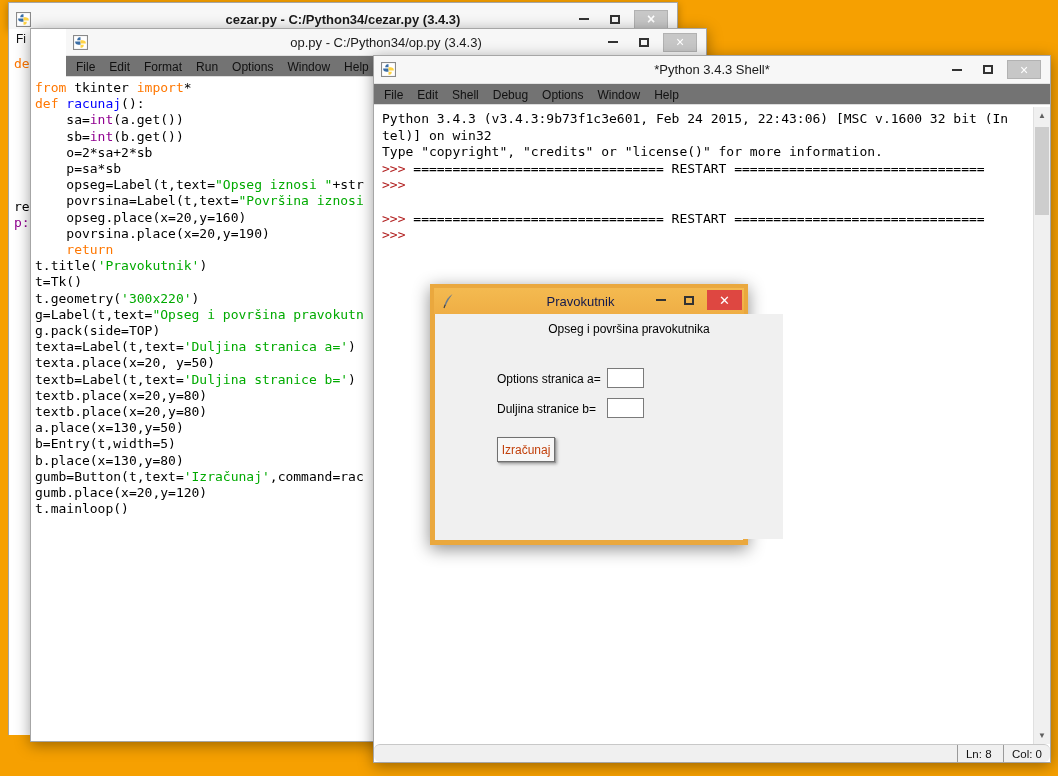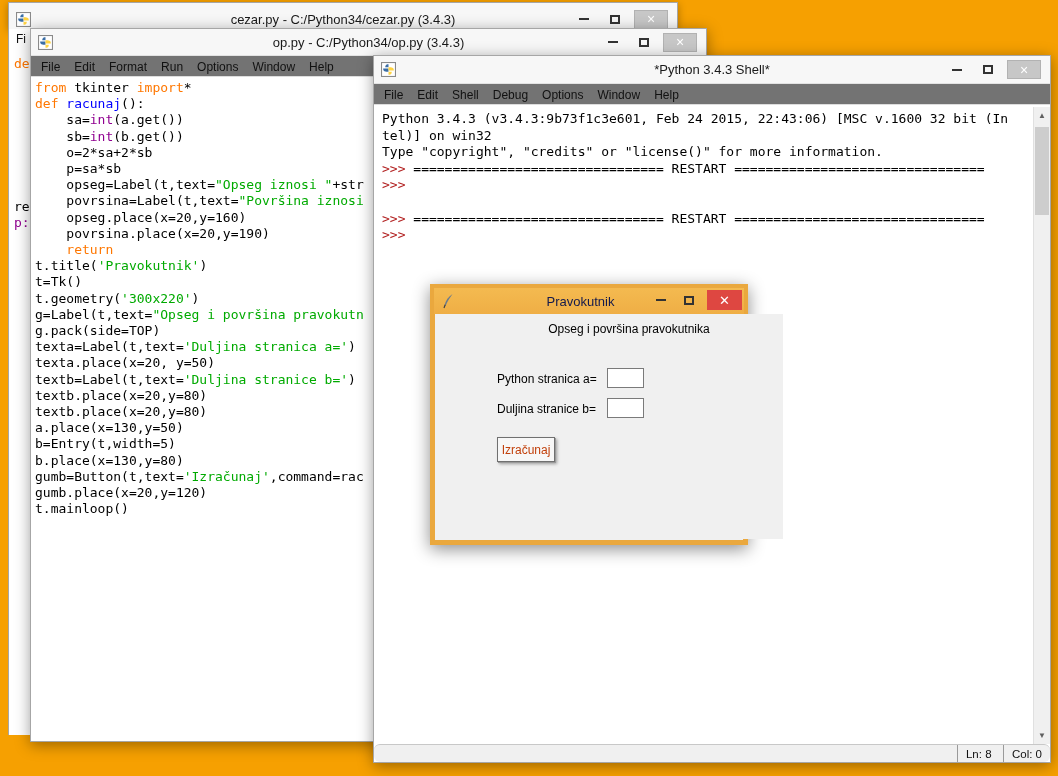--- a/index.html
+++ b/index.html
@@ -37,7 +37,7 @@
 
   
   .cezar-win { left:8px; top:2px; width:670px; height:27px; z-index:1; box-shadow:0 2px 8px rgba(0,0,0,.3); }
-  .cezar-win .titlebar { height:32px; border-bottom:none; }
+  .cezar-win .titlebar { height:32px; border-bottom:none;font-weight:bold; }
   .cezar-sliver { position:absolute; left:8px; top:29px; width:22px; height:706px; background:#fff; border-left:1px solid #A6A6A6; z-index:1; overflow:hidden; }
   .frag { position:absolute; white-space:pre; font-family:"DejaVu Sans Mono",monospace; font-size:13px; }
   .frag-fi { top:3px; left:7px; font-family:"Liberation Sans",sans-serif; font-size:12px; color:#111; }

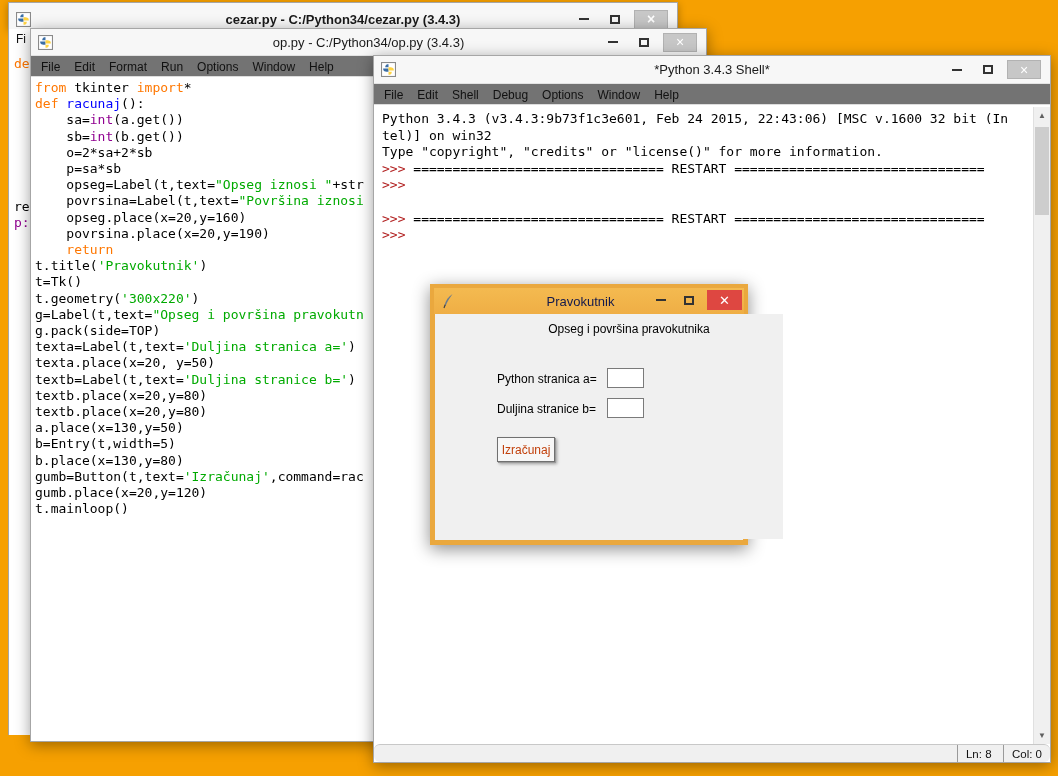--- a/index.html
+++ b/index.html
@@ -46,7 +46,7 @@
   .frag-p  { top:186px; left:5px; }
 
   
-  .editor-win { left:30px; top:28px; width:677px; height:714px; z-index:2; }
+  .editor-win { left:30px; top:28px; width:677px; height:714px; z-index:2;padding-left:35px; }
   .editor-area { position:absolute; left:0; right:0; top:49px; bottom:0; background:#fff; overflow:hidden; padding:2px 0 0 4px; }
 
   

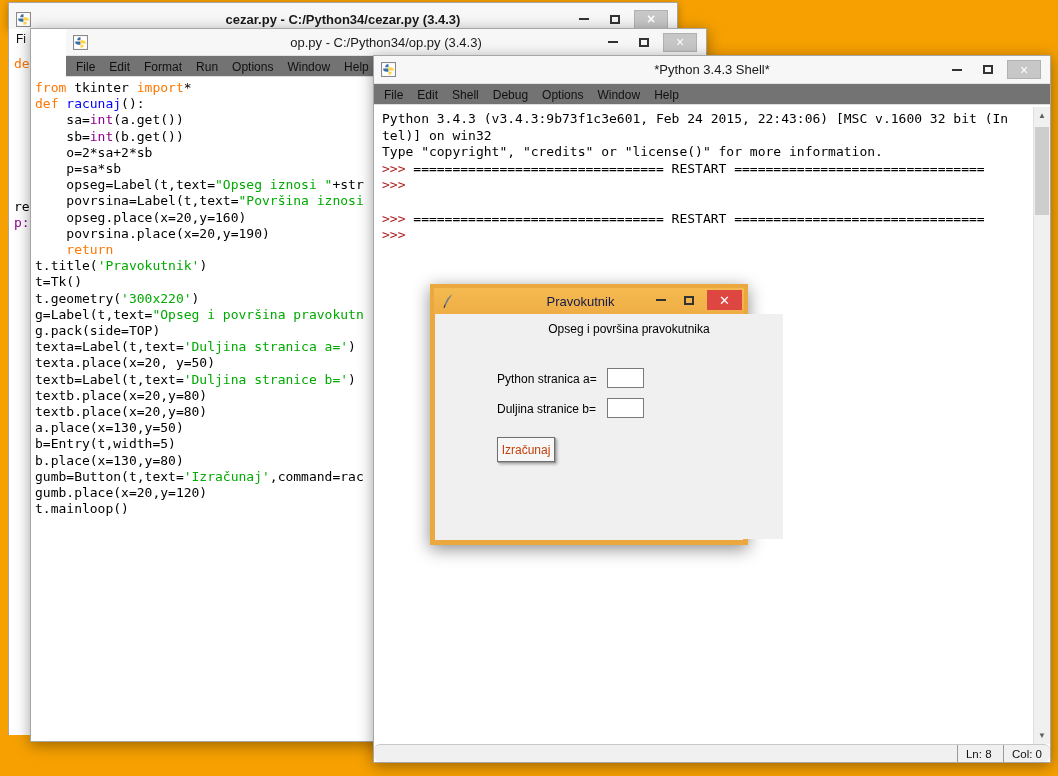--- a/index.html
+++ b/index.html
@@ -247,7 +247,7 @@
     </div>
     <div class="app-content">
       <div class="app-heading">Opseg i površina pravokutnika</div>
-      <span class="lbl lbl-a">Python stranica a=</span>
+      <span class="lbl lbl-a">Options stranica a=</span>
       <input class="entry entry-a" value="" style="">
       <span class="lbl lbl-b">Duljina stranice b=</span>
       <input class="entry entry-b" value="" style="">

